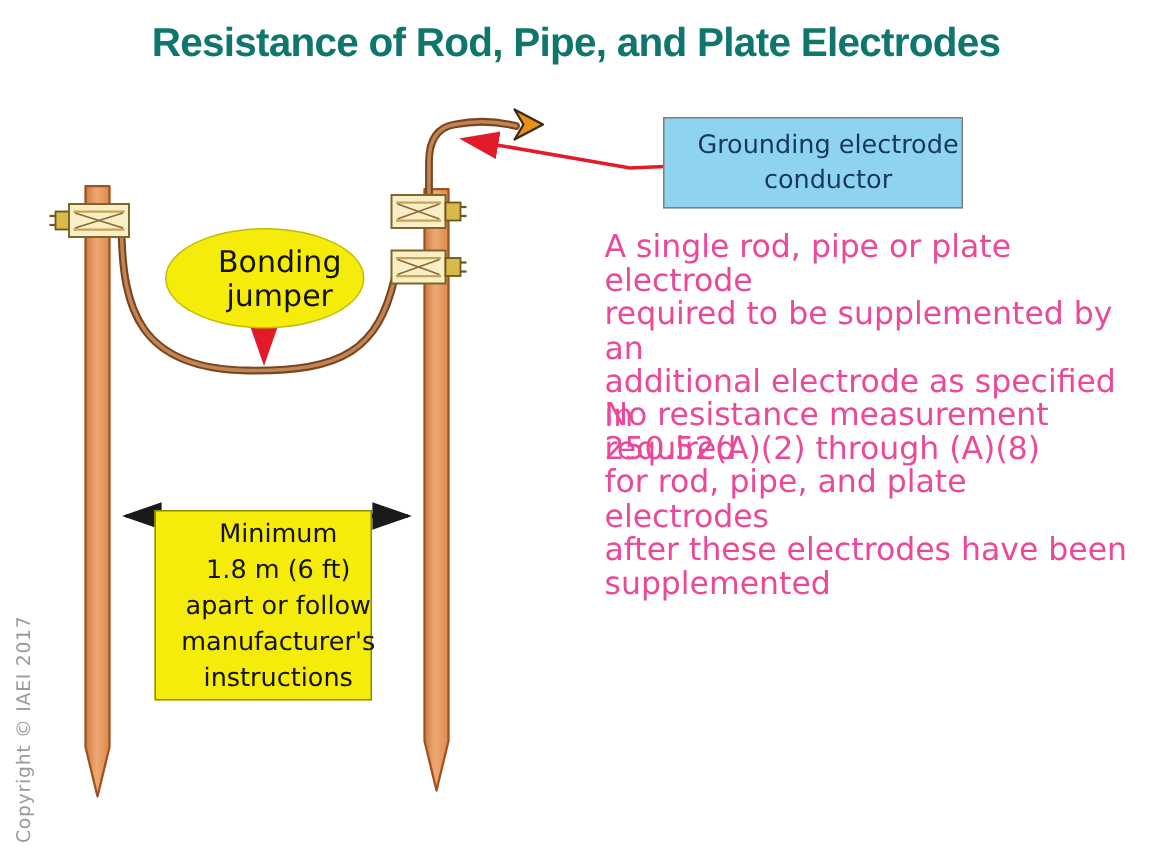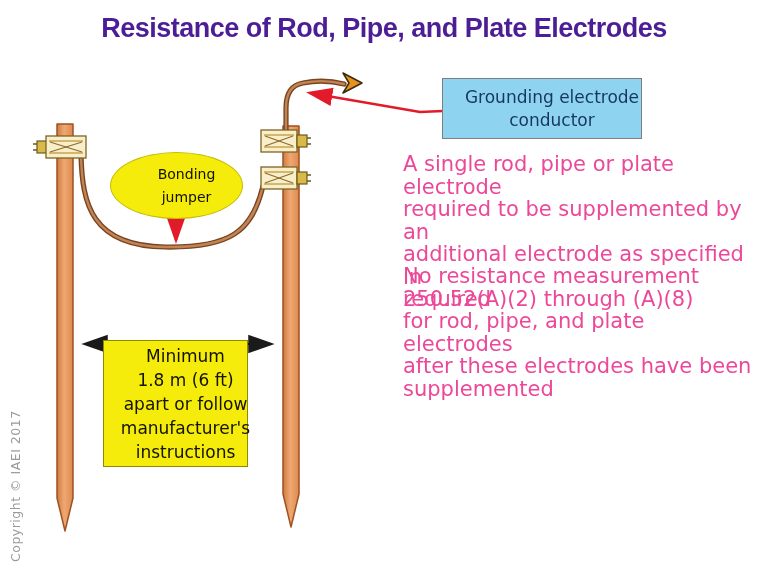--- a/index.html
+++ b/index.html
@@ -10,7 +10,7 @@
   .title{
     position:absolute;top:13px;left:0;width:768px;text-align:center;
     font-family:"Liberation Sans", sans-serif;font-weight:bold;font-size:27px;
-    letter-spacing:-0.5px;color:#4c1d95;white-space:pre-line;
+    letter-spacing:-0.5px;color:#0f766e;white-space:pre-line;
   }
   .svg-layer{position:absolute;left:0;top:0;}
   .label{

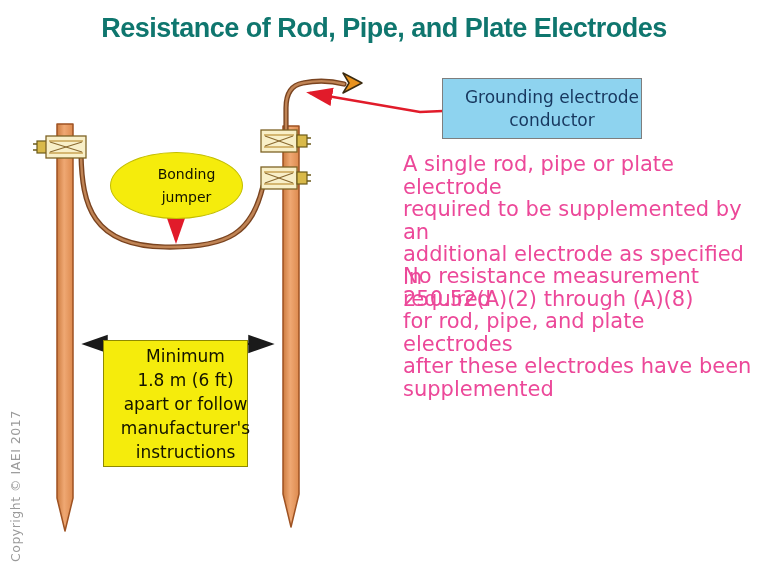--- a/index.html
+++ b/index.html
@@ -20,7 +20,7 @@
   .ellipse-label{
     left:110px;top:152px;width:133px;height:67px;border-radius:50%;
     background:#f5ec0c;border:1.5px solid #c2bd00;color:#131300;
-    font-size:14px;line-height:23px;
+    font-size:20px;line-height:23px;
   }
   .blue-box{
     left:442px;top:78px;width:200px;height:61px;

